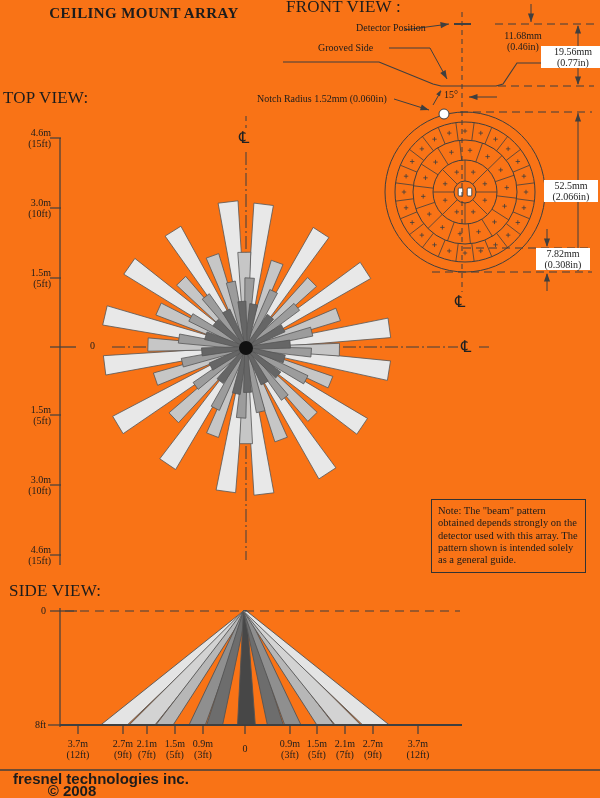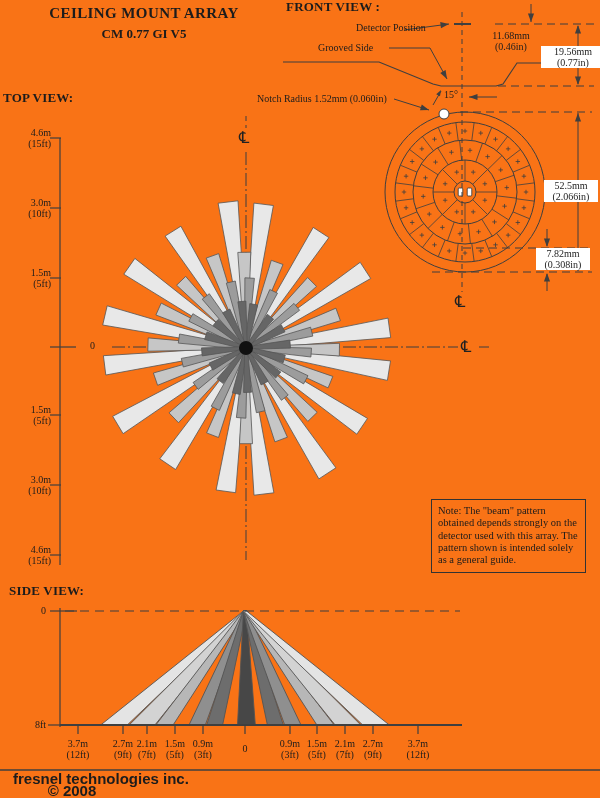--- a/index.html
+++ b/index.html
@@ -8,7 +8,7 @@
   svg{position:absolute;left:0;top:0;}
   .lbl{position:absolute;font-family:"Liberation Serif","DejaVu Serif",serif;
        font-size:10px;line-height:11px;color:#1c1c1c;white-space:nowrap;}
-  .sec{font-size:13px;font-weight:bold;letter-spacing:.2px;}
+  .sec{font-size:17px;font-weight:normal;letter-spacing:.2px;}
   .ctr{text-align:center;}
   .rgt{text-align:right;}
   .title{font-size:15px;font-weight:bold;letter-spacing:.4px;}

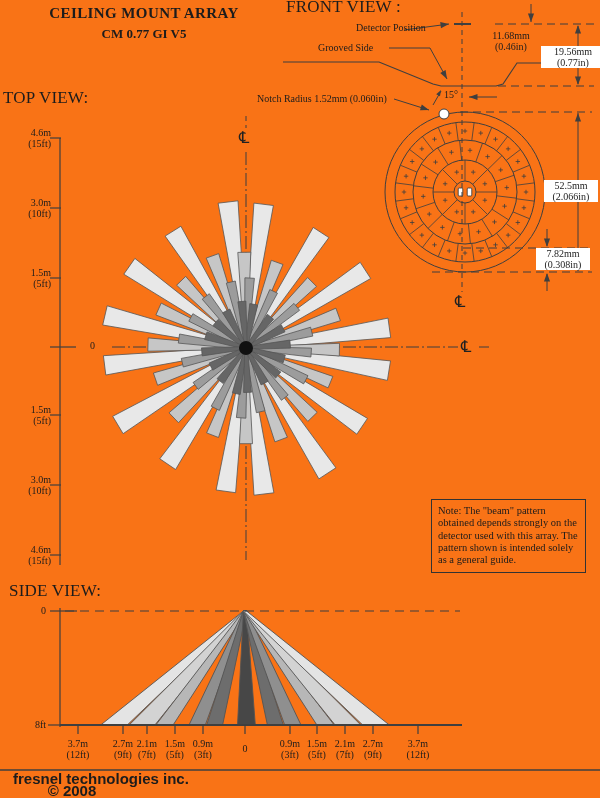--- a/index.html
+++ b/index.html
@@ -315,7 +315,6 @@
     </svg>
 
   <div class="lbl title ctr" style="left:28px;top:8px;width:232px;">CEILING MOUNT ARRAY</div>
-  <div class="lbl sub ctr" style="left:28px;top:28px;width:232px;">CM 0.77 GI V5</div>
 
   <div class="lbl sec" style="left:3px;top:92px;">TOP VIEW:</div>
   <div class="lbl sec" style="left:286px;top:1px;">FRONT VIEW :</div>

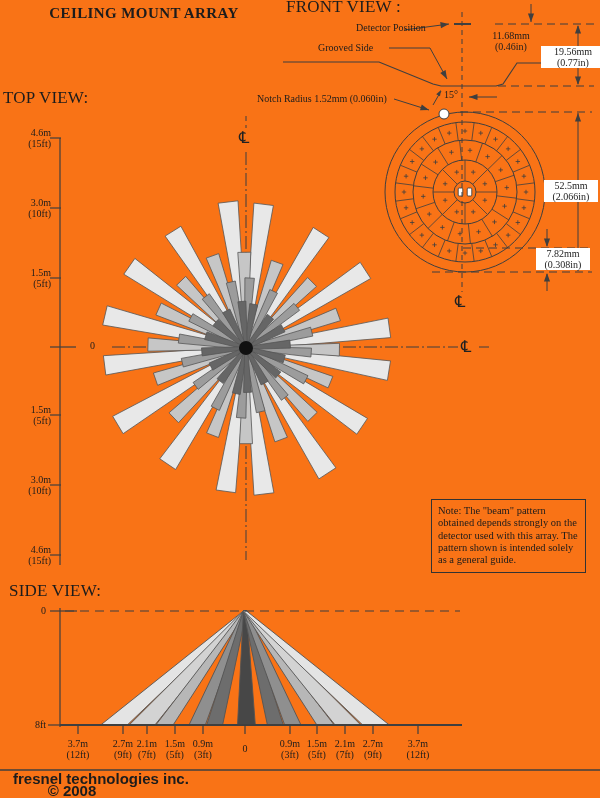--- a/index.html
+++ b/index.html
@@ -325,7 +325,7 @@
   <div class="lbl" style="left:257px;top:93px;">Notch Radius 1.52mm (0.060in)</div>
   <div class="lbl" style="left:444px;top:89px;">15°</div>
 
-  <div class="lbl ctr" style="left:476px;top:30px;width:70px;text-align:center;">
+  <div class="lbl ctr" style="left:488px;top:30px;width:70px;text-align:center;">
     <div>11.68mm</div>
     <div>(0.46in)</div>
   </div>

